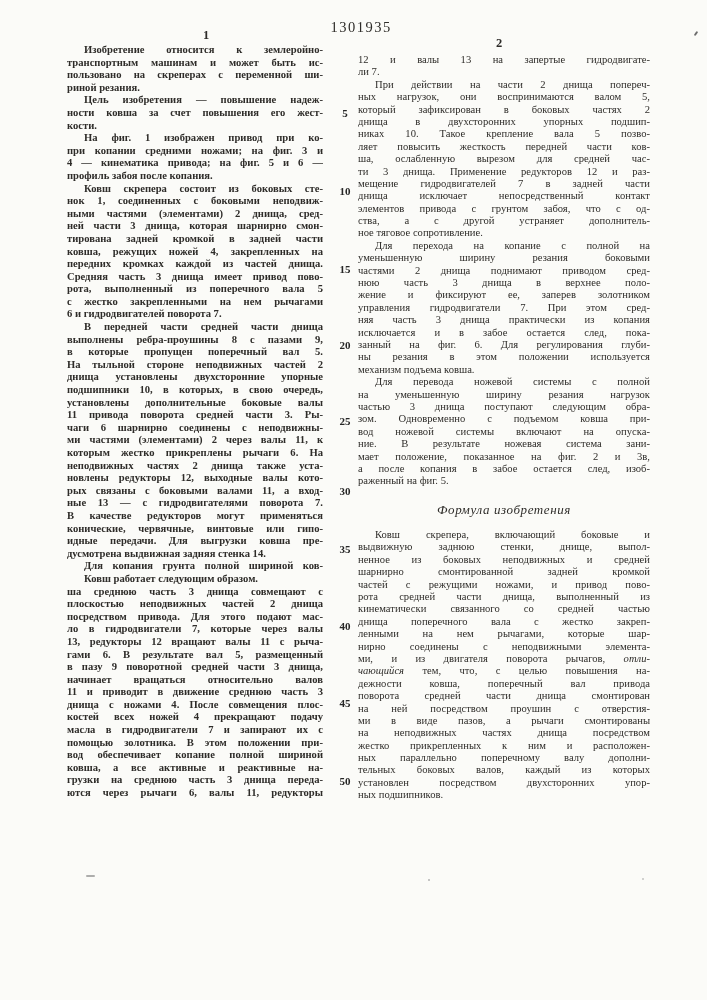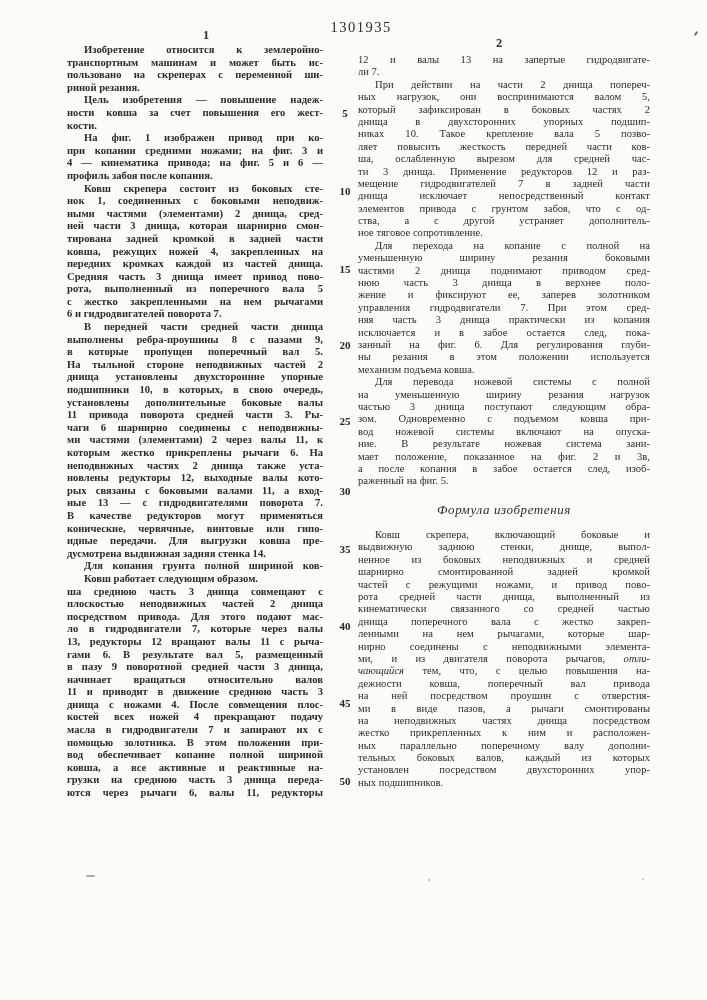--- a/index.html
+++ b/index.html
@@ -165,6 +165,7 @@
         <div class="tl"><span>ми, и из двигателя поворота рычагов, </span><span class="it">отли-</span></div>
         <div class="tl"><span class="it">чающийся</span><span> тем, что, с целью повышения на-</span></div>
         <div class="tl">дежности ковша, поперечный вал привода</div>
+        <div class="tl">поворота средней части днища смонтирован</div>
         <div class="tl">на ней посредством проушин с отверстия-</div>
         <div class="tl">ми в виде пазов, а рычаги смонтированы</div>
         <div class="tl">на неподвижных частях днища посредством</div>

